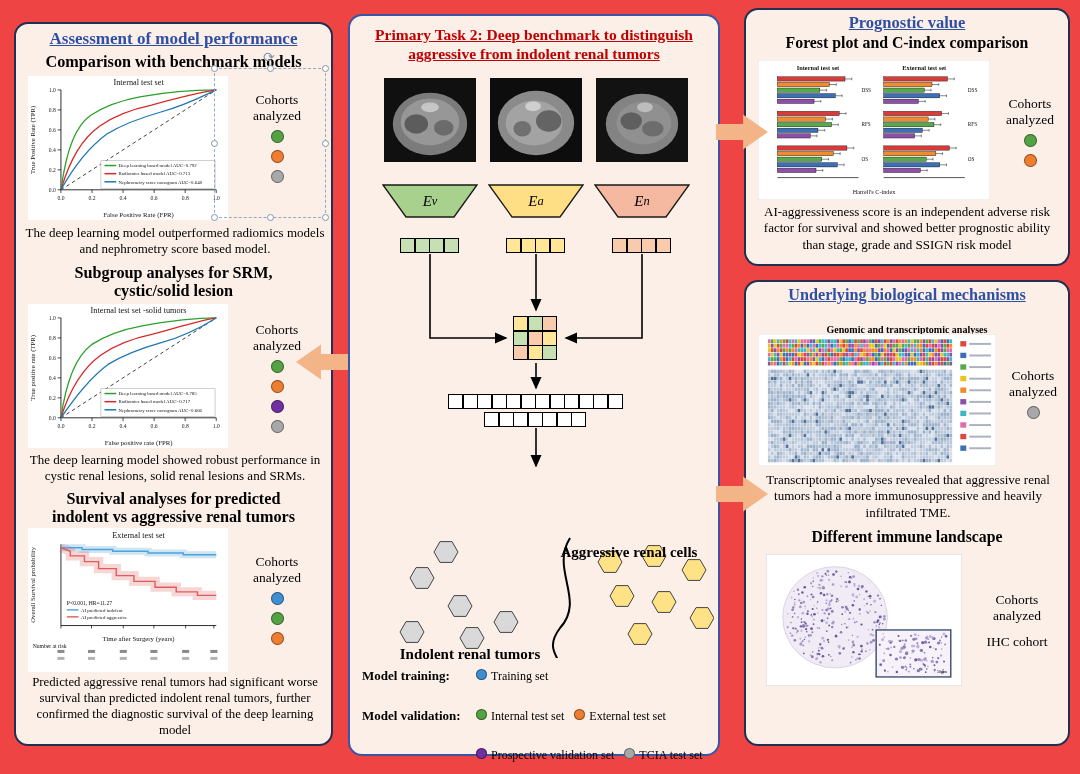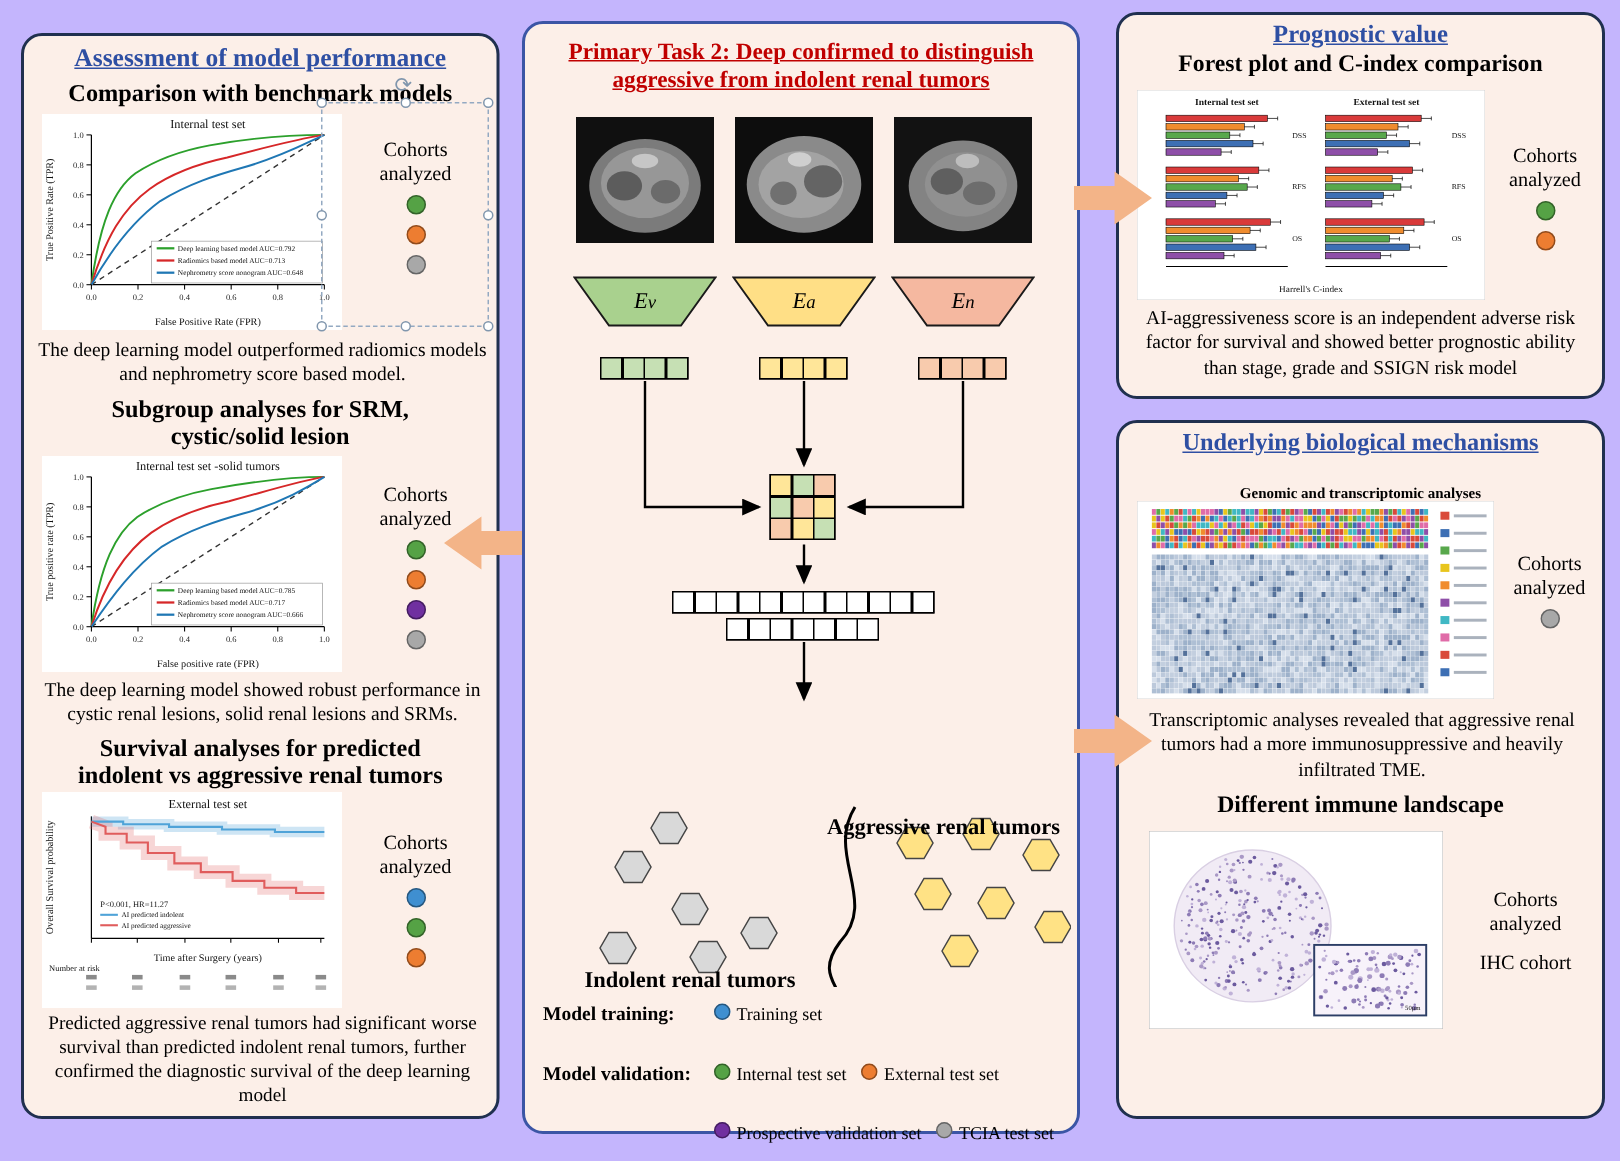--- a/index.html
+++ b/index.html
@@ -4,7 +4,7 @@
 <style>
   *{margin:0;padding:0;box-sizing:border-box}
   body{width:1080px;height:774px;position:relative;background:#fff;font-family:"Liberation Serif",serif;color:#000;overflow:hidden}
-  .canvas{position:absolute;inset:0;width:1080px;height:774px;background:#c4b5fd}
+  .canvas{position:absolute;inset:0;width:1080px;height:774px;background:#ef4444}
   .panel{position:absolute;background:#fcefe8;border:2.5px solid #20304f;border-radius:14px}
   .panel.mid{border-color:#3b55a5}
   .panel > *{position:absolute}

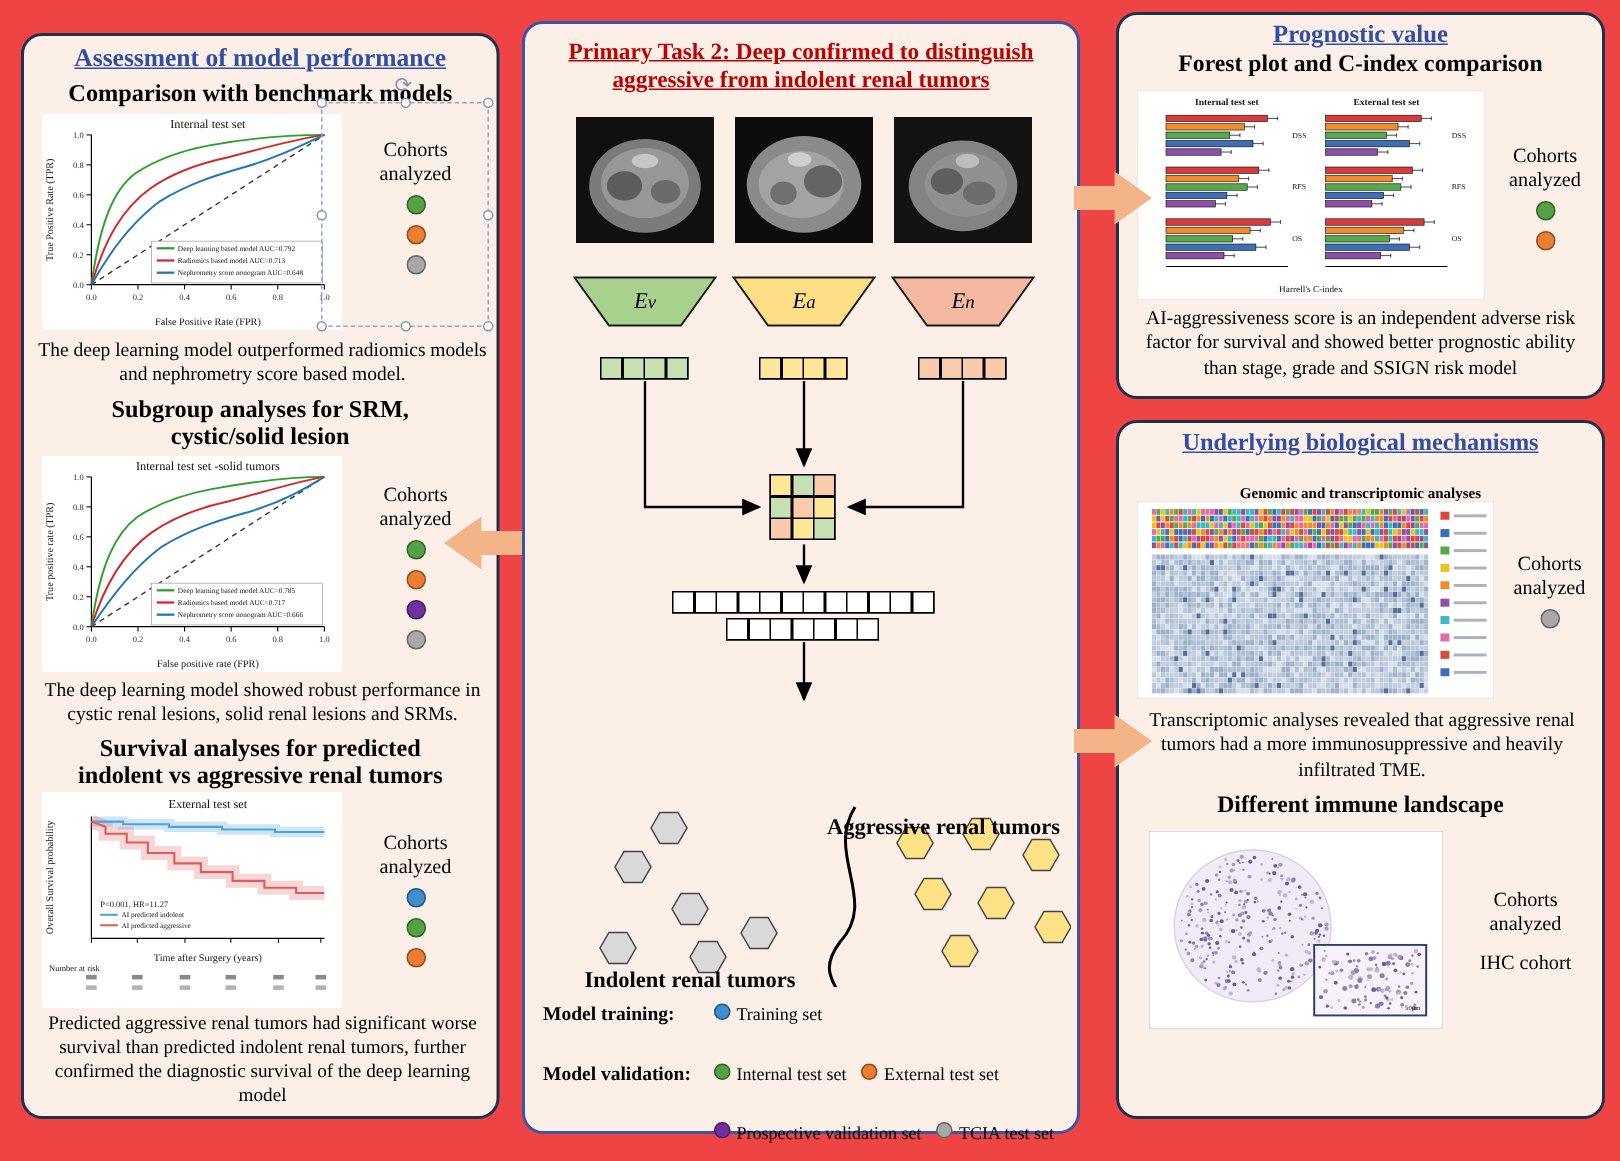--- a/index.html
+++ b/index.html
@@ -234,7 +234,7 @@
 
   <section class="panel mid" style="left:348px;top:14px;width:372px;height:742px">
     <div class="red-title" style="top:9px">
-      <div>Primary Task 2: Deep confirmed to distinguish</div>
+      <div>Primary Task 2: Deep benchmark to distinguish</div>
       <div>aggressive from indolent renal tumors</div>
     </div>
 

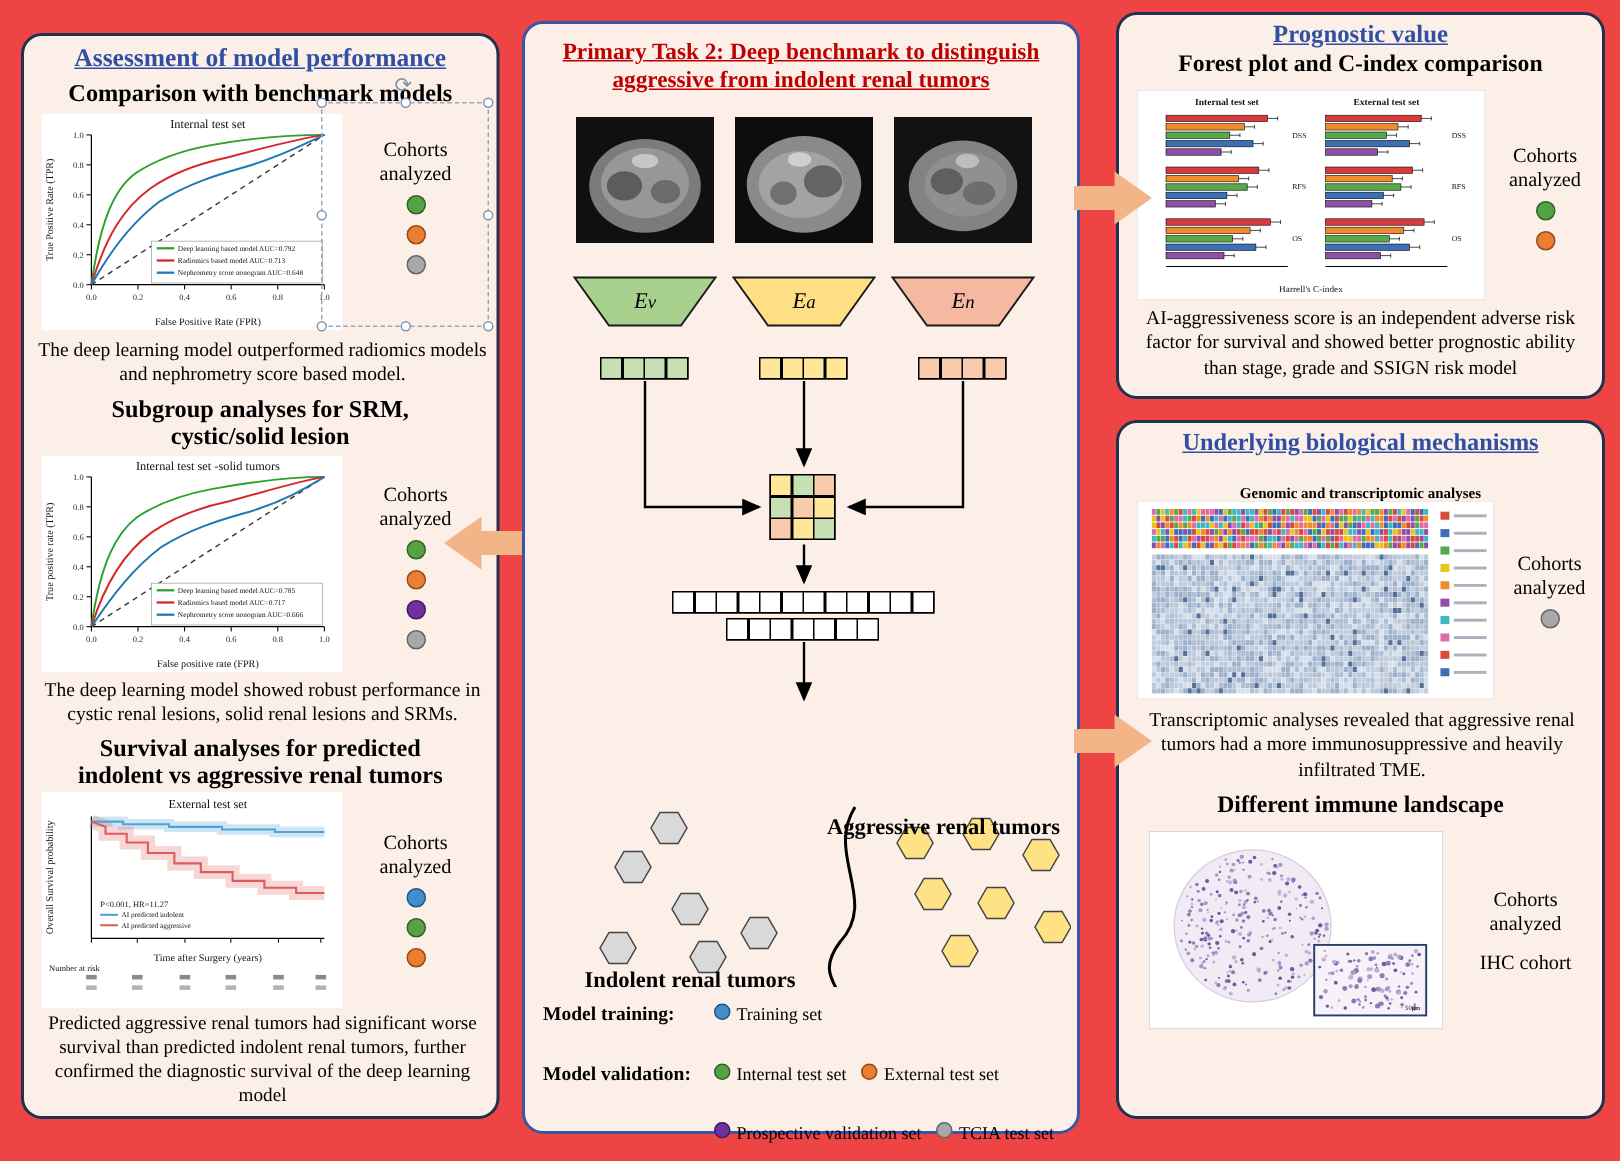--- a/index.html
+++ b/index.html
@@ -380,7 +380,7 @@
         </g>
     </svg>
 
-    <div class="hex-label" style="left:192px;top:528px;width:174px">Aggressive renal tumors</div>
+    <div class="hex-label" style="left:192px;top:528px;width:174px">Aggressive renal cells</div>
     <div class="hex-label" style="left:26px;top:630px;width:168px">Indolent renal tumors</div>
 
     <div class="mid-legend">

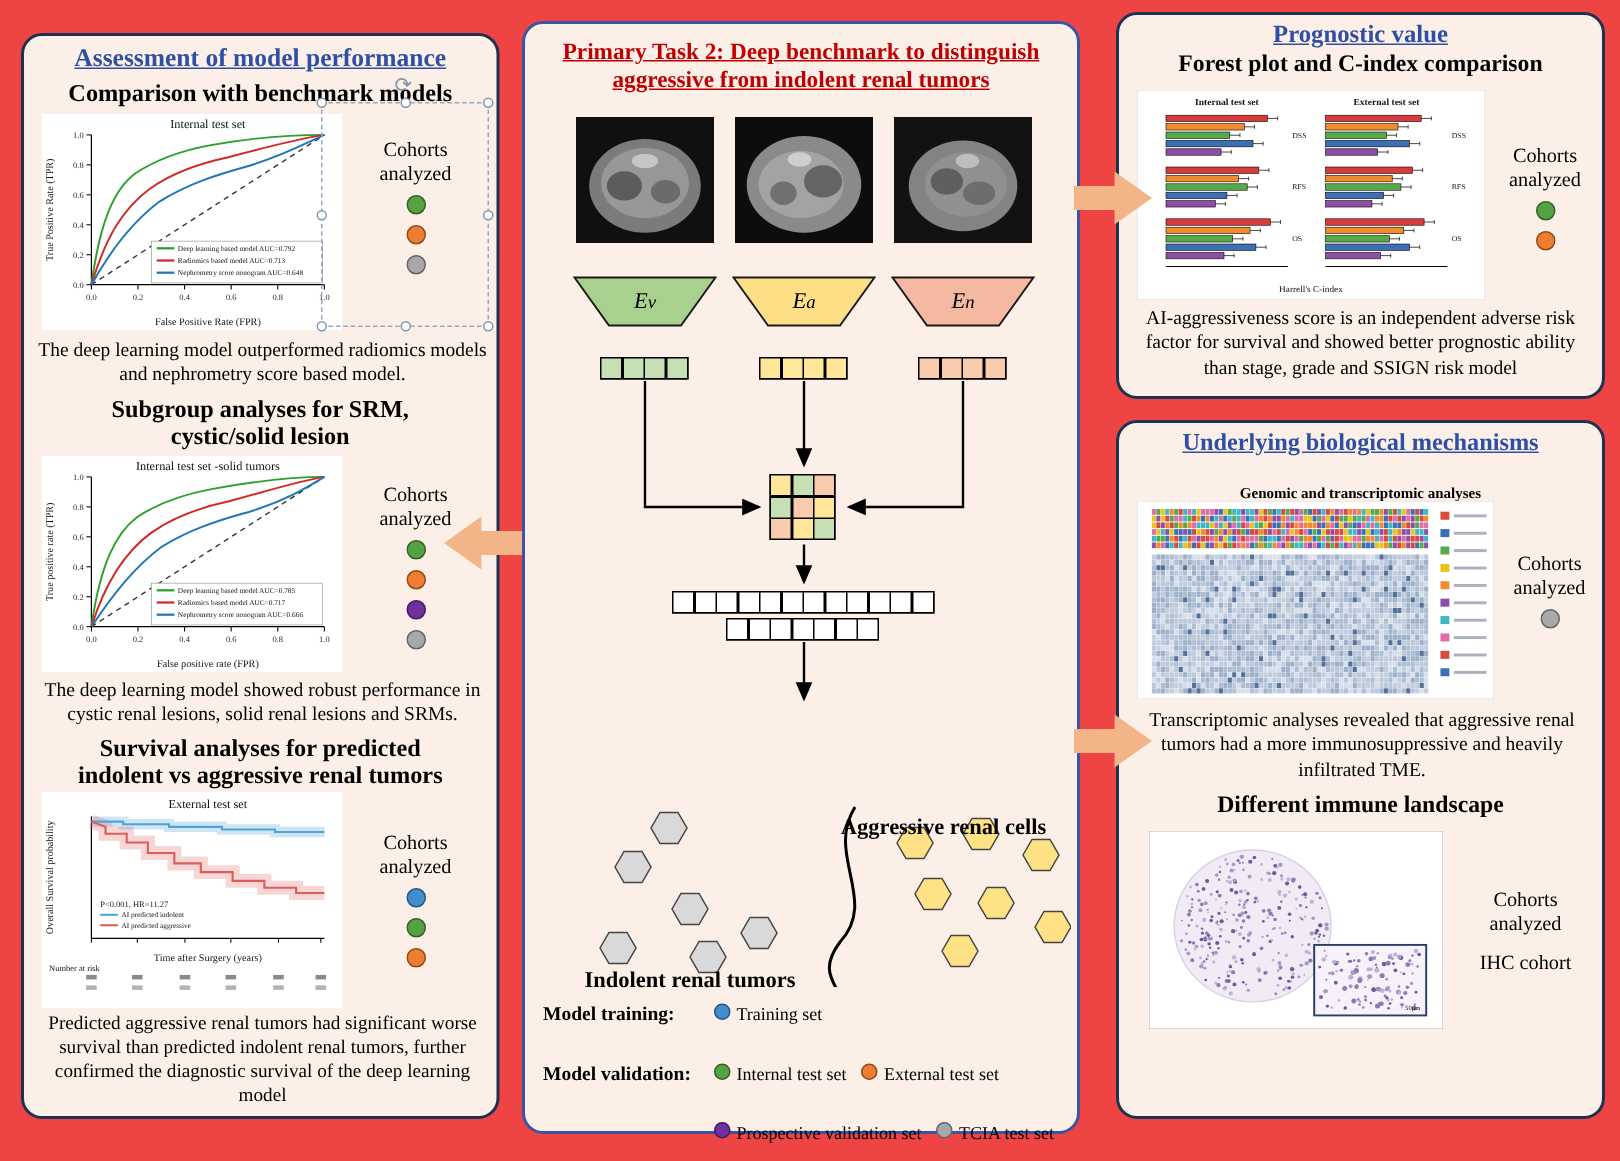--- a/index.html
+++ b/index.html
@@ -381,7 +381,7 @@
     </svg>
 
     <div class="hex-label" style="left:192px;top:528px;width:174px">Aggressive renal cells</div>
-    <div class="hex-label" style="left:26px;top:630px;width:168px">Indolent renal tumors</div>
+    <div class="hex-label" style="left:36px;top:630px;width:168px">Indolent renal tumors</div>
 
     <div class="mid-legend">
       <div class="lg-row">

